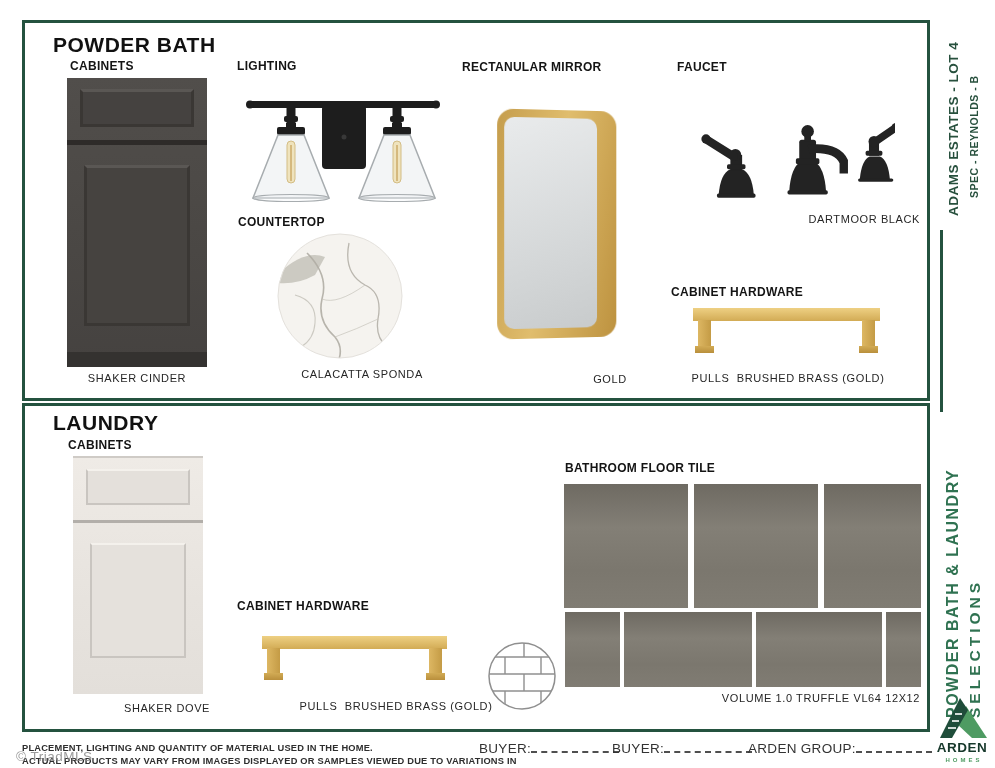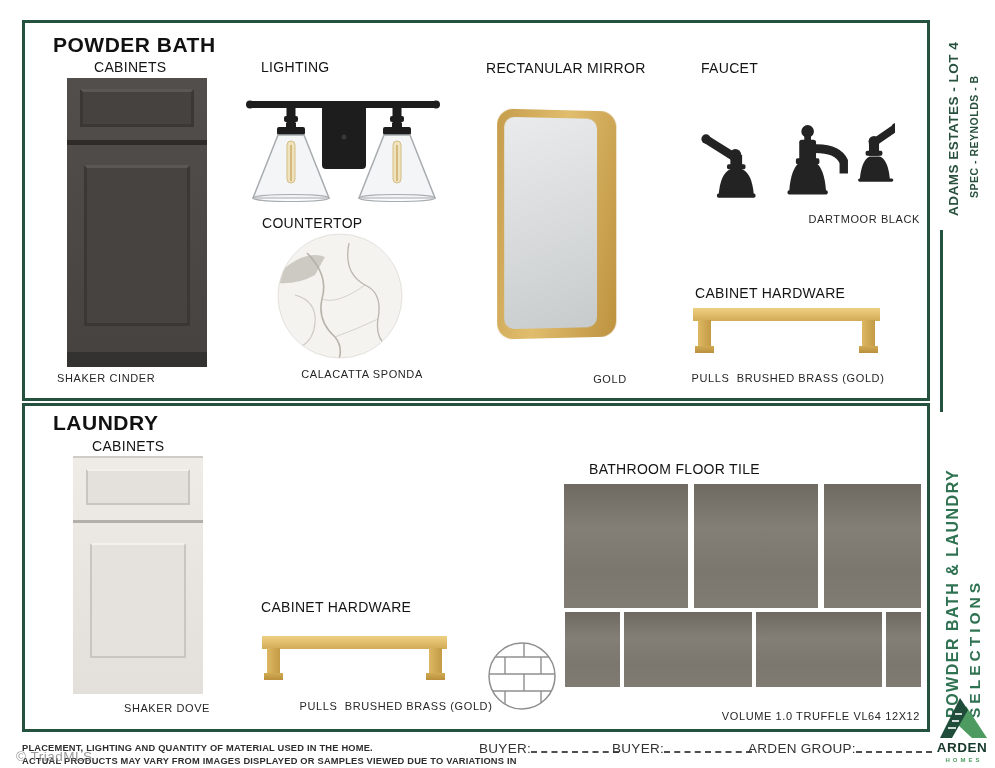--- a/index.html
+++ b/index.html
@@ -8,7 +8,7 @@
   .abs{position:absolute;}
   .panel{position:absolute;left:22px;width:902px;border:3px solid #24523F;background:#fff;}
   .ttl{position:absolute;font-size:21px;font-weight:bold;letter-spacing:.5px;color:#111;}
-  .lbl{position:absolute;font-size:14px;font-weight:normal;letter-spacing:.3px;color:#141414;margin-left:24px;}
+  .lbl{position:absolute;font-size:12px;font-weight:bold;letter-spacing:.3px;color:#141414;}
   .cap{position:absolute;font-size:11px;letter-spacing:.6px;color:#262626;white-space:pre;}
   
   .cab{position:absolute;display:flex;flex-direction:column;}

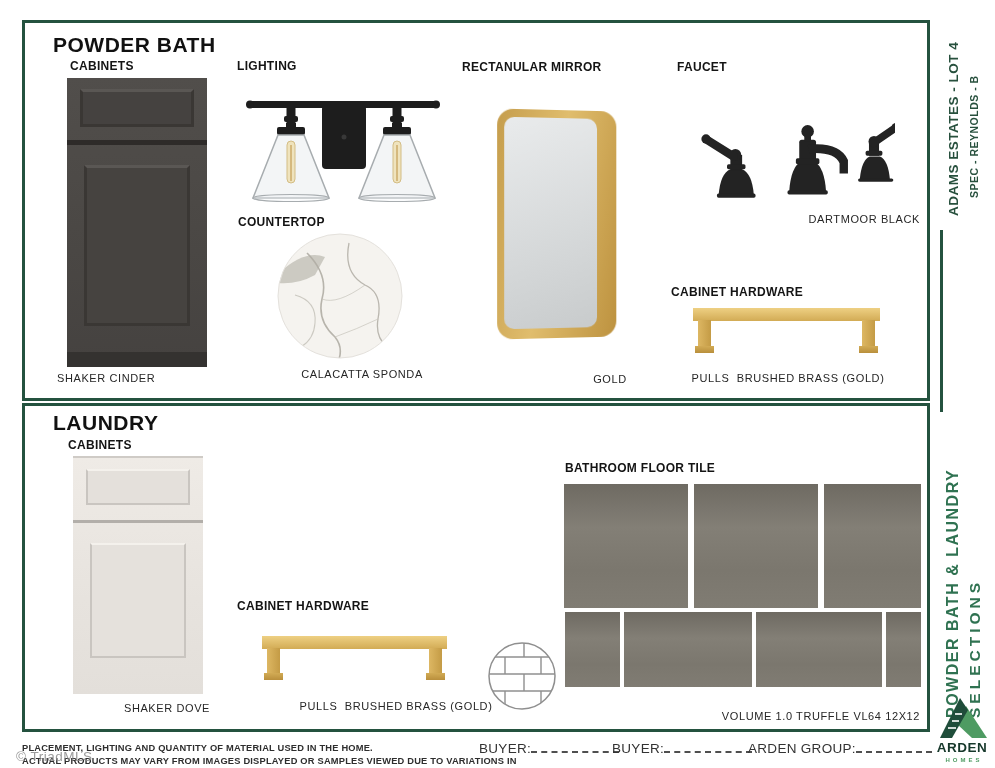--- a/index.html
+++ b/index.html
@@ -75,7 +75,7 @@
         </div>
       <div class="cab-base"></div>
     </div>
-    <div class="cap" style="left:32px;top:349px;width:160px;text-align:left;">SHAKER CINDER</div>
+    <div class="cap" style="left:32px;top:349px;width:160px;text-align:center;">SHAKER CINDER</div>
 
     <div class="lbl" style="left:212px;top:36px;">LIGHTING</div>
     <svg class="abs" style="left:213px;top:60px;" width="210" height="128" viewBox="0 0 210 128">

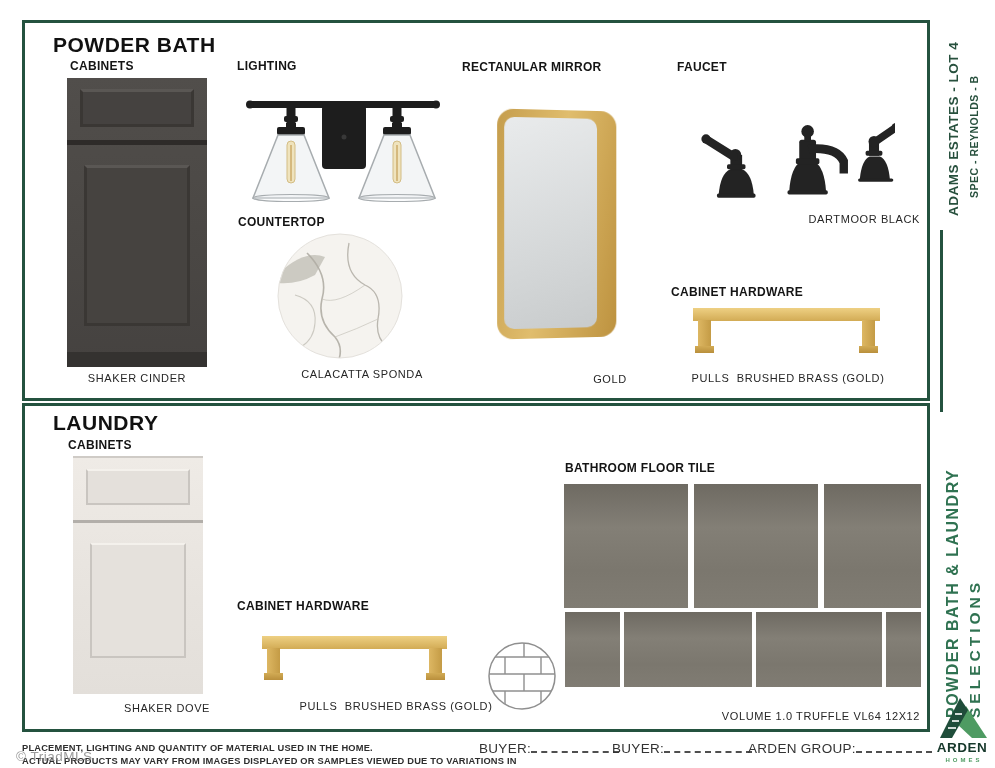--- a/index.html
+++ b/index.html
@@ -217,7 +217,7 @@
     <div class="tile" style="left:599px;top:206px;width:128px;height:75px;"></div>
     <div class="tile" style="left:731px;top:206px;width:126px;height:75px;"></div>
     <div class="tile" style="left:861px;top:206px;width:35px;height:75px;"></div>
-    <div class="cap" style="right:7px;top:304px;width:300px;text-align:right;">VOLUME 1.0 TRUFFLE VL64 12X12</div>
+    <div class="cap" style="right:7px;top:286px;width:300px;text-align:right;">VOLUME 1.0 TRUFFLE VL64 12X12</div>
   </section>
 
   <div class="vtext" style="left:946px;top:14px;width:20px;height:202px;font-size:13.5px;letter-spacing:.5px;">ADAMS ESTATES - LOT 4</div>

